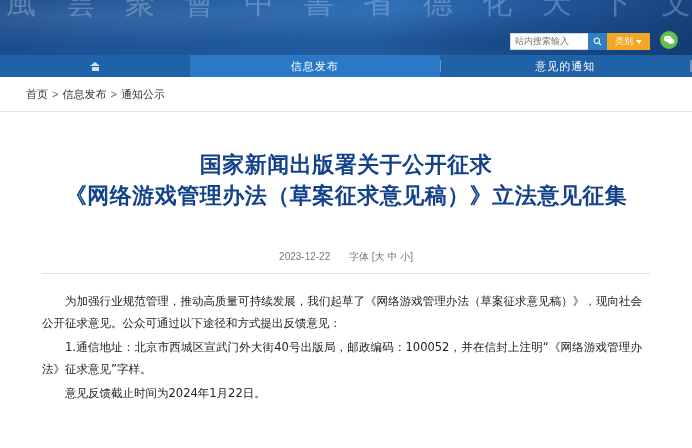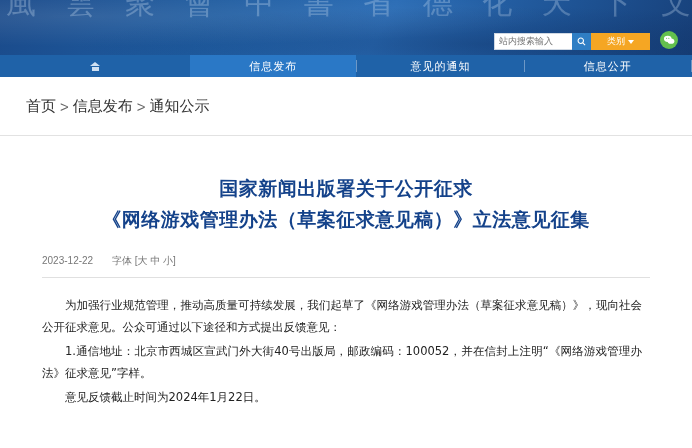--- a/index.html
+++ b/index.html
@@ -97,7 +97,7 @@
     color: #fff;
     border: none;
     font-size: 9px;
-    padding: 0 16px;
+    padding: 0 8px;
     display: flex;
     align-items: center;
     gap: 3px;

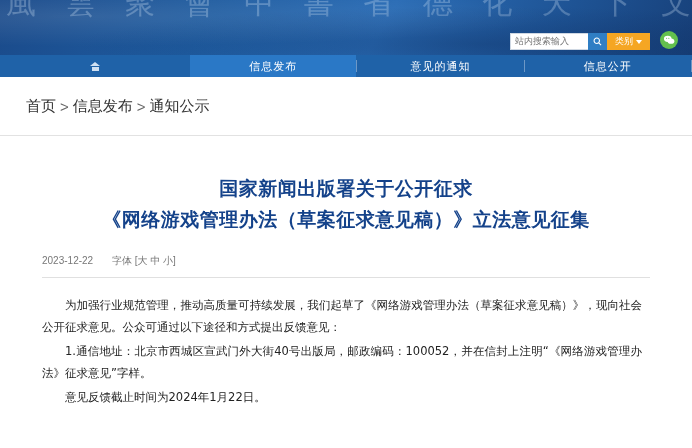--- a/index.html
+++ b/index.html
@@ -281,9 +281,6 @@
       <span>意见的通知</span>
     </div>
     <div class="nav-sep"></div>
-    <div class="nav-item">
-      <span>信息公开</span>
-    </div>
     <div class="nav-sep"></div>
   </div>
 

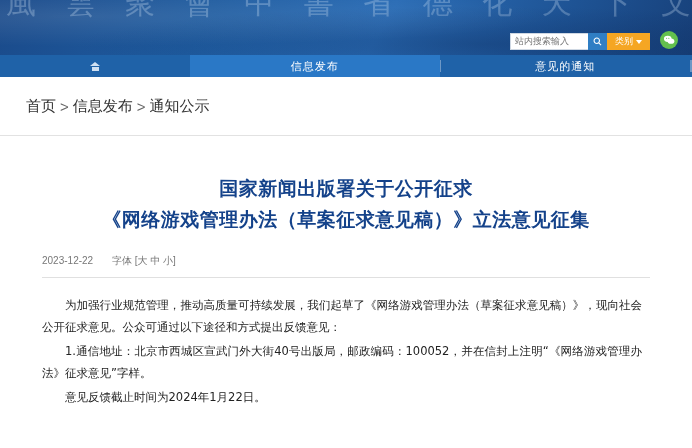--- a/index.html
+++ b/index.html
@@ -179,8 +179,8 @@
     height: 26px;
     display: flex;
     align-items: center;
-    padding: 16px 26px;
-    font-size: 15px;
+    padding: 4px 26px;
+    font-size: 11px;
     color: #333;
     border-bottom: 1px solid #e2e2e2;
   }

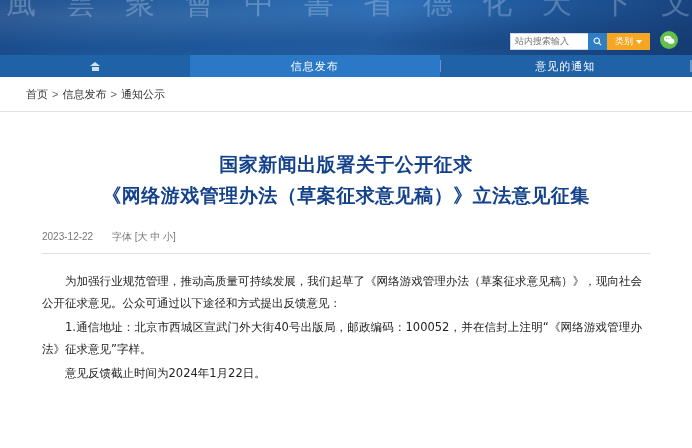--- a/index.html
+++ b/index.html
@@ -198,7 +198,7 @@
   .title-line {
     font-family: "DejaVu Sans", "Liberation Sans", sans-serif;
     font-weight: bold;
-    font-size: 19px;
+    font-size: 22px;
     color: #14428a;
     line-height: 31px;
     letter-spacing: 0.5px;

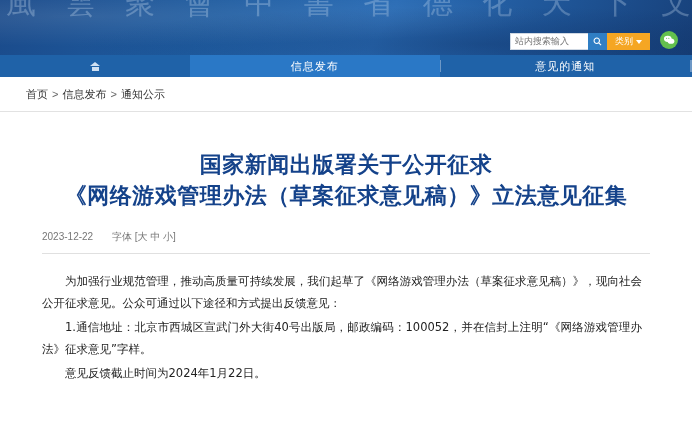--- a/index.html
+++ b/index.html
@@ -204,7 +204,8 @@
     letter-spacing: 0.5px;
   }
   .meta {
-    margin-top: 19px;
+    margin-top: 39px;
+    text-align: center;
     font-size: 10px;
     color: #777;
   }

